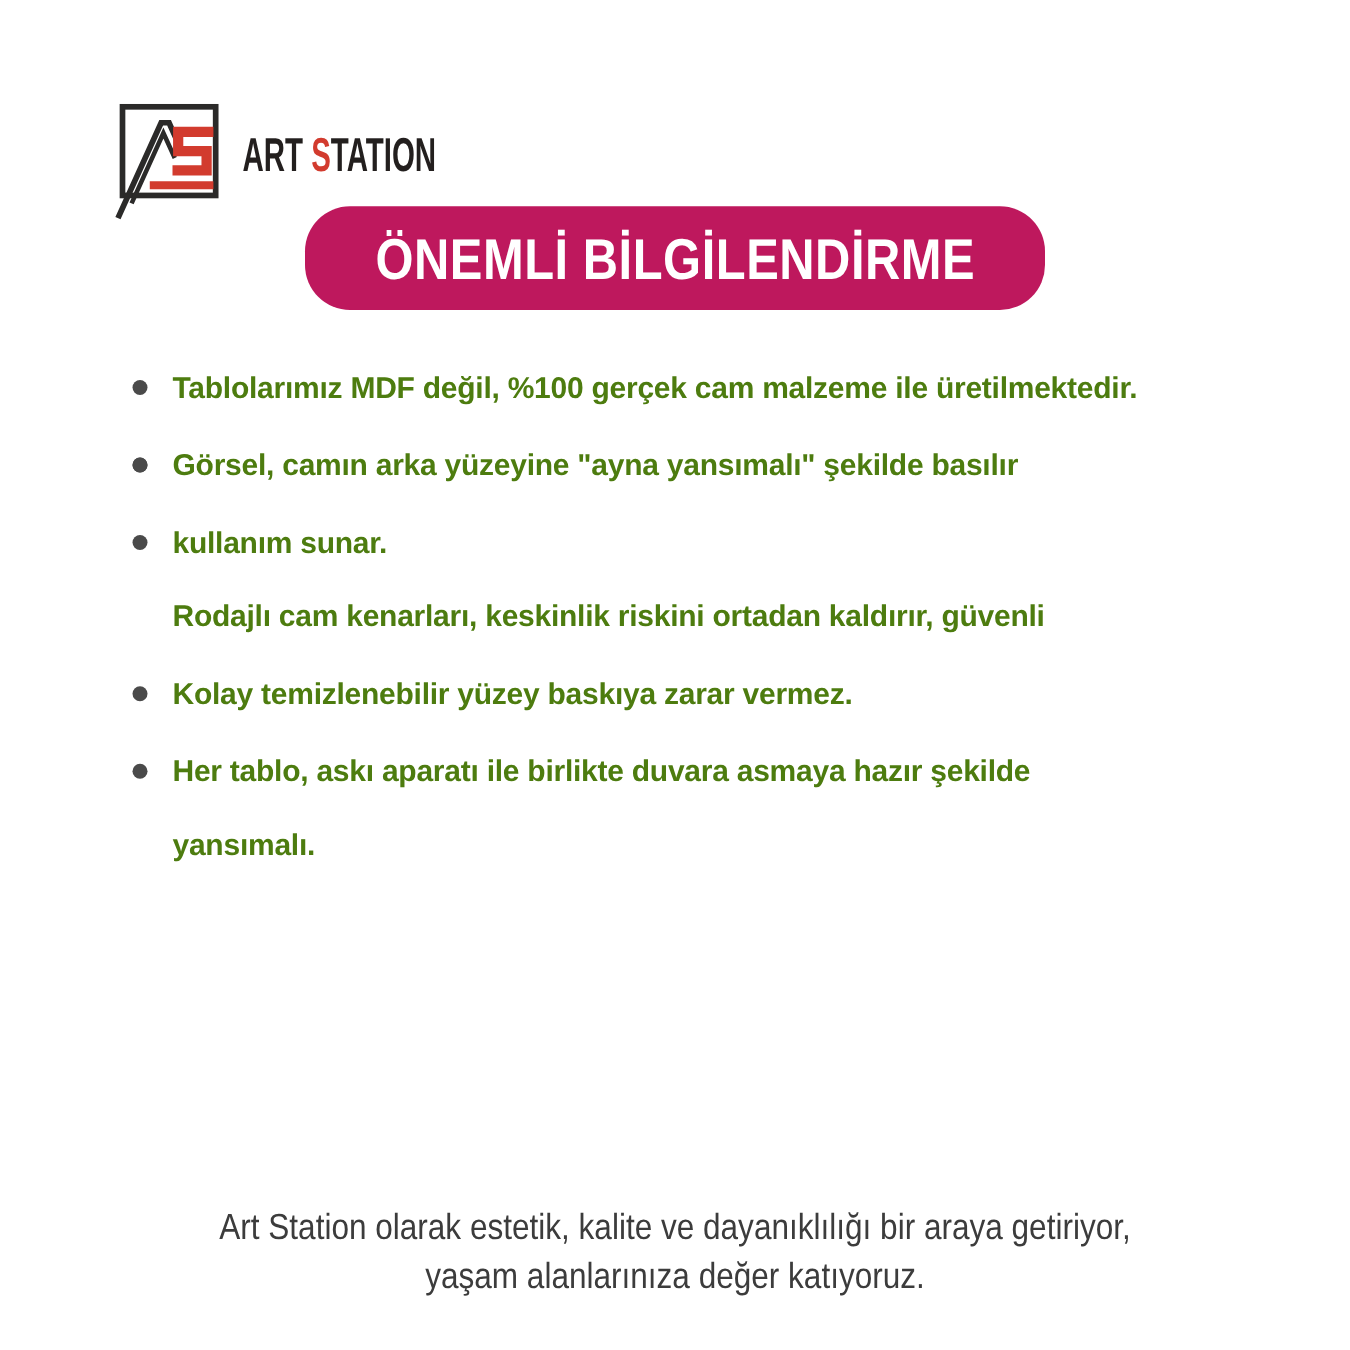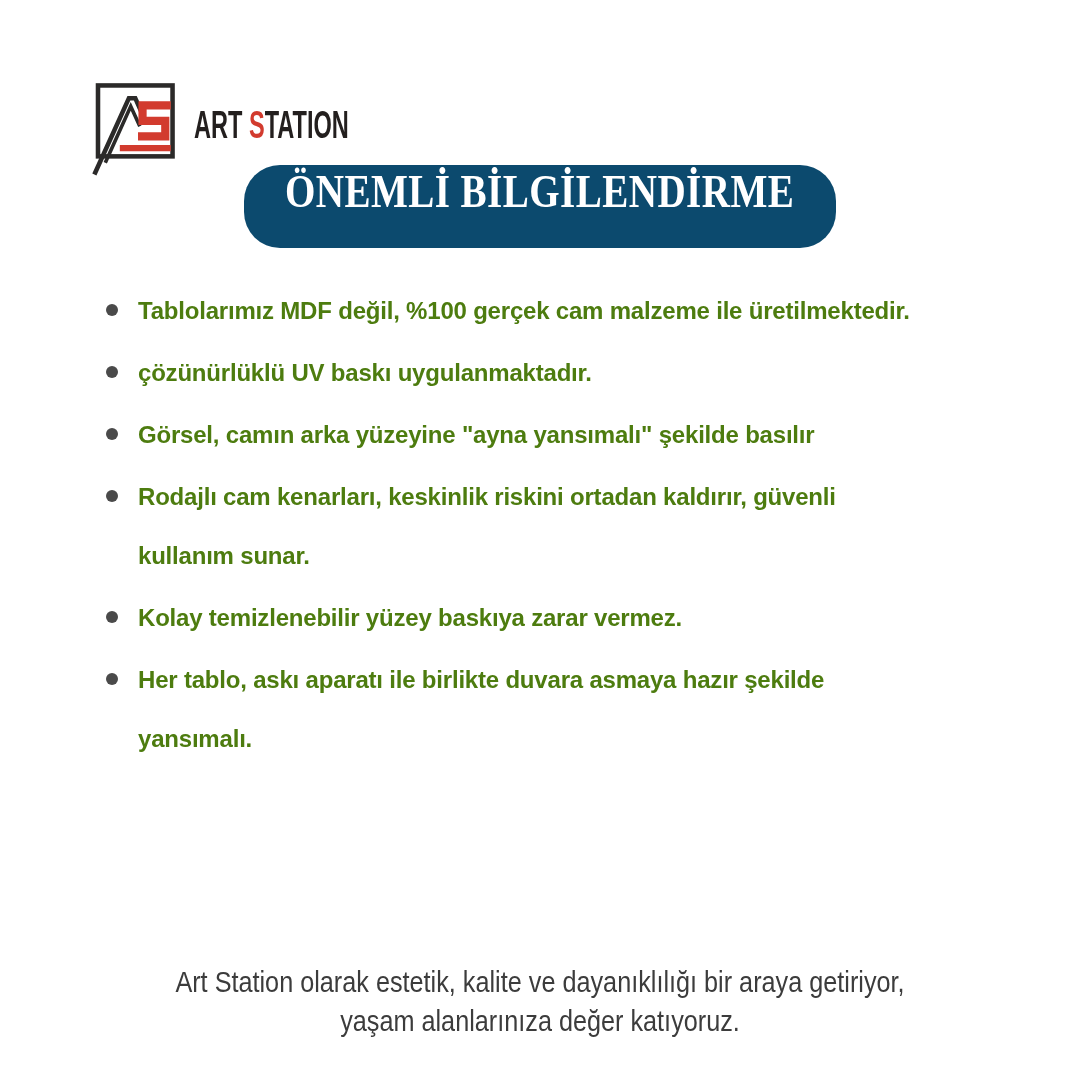--- a/index.html
+++ b/index.html
@@ -41,11 +41,11 @@
     left: 50%;
     margin-left: -296px;
     width: 592px; height: 83px;
-    background: #0c4a6e;
+    background: #be185d;
     border-radius: 36px;
     display: flex;
+    align-items: center;
     justify-content: center;
-    font-family: Liberation Serif, serif;
   }
   .banner-label {
     color: #ffffff;

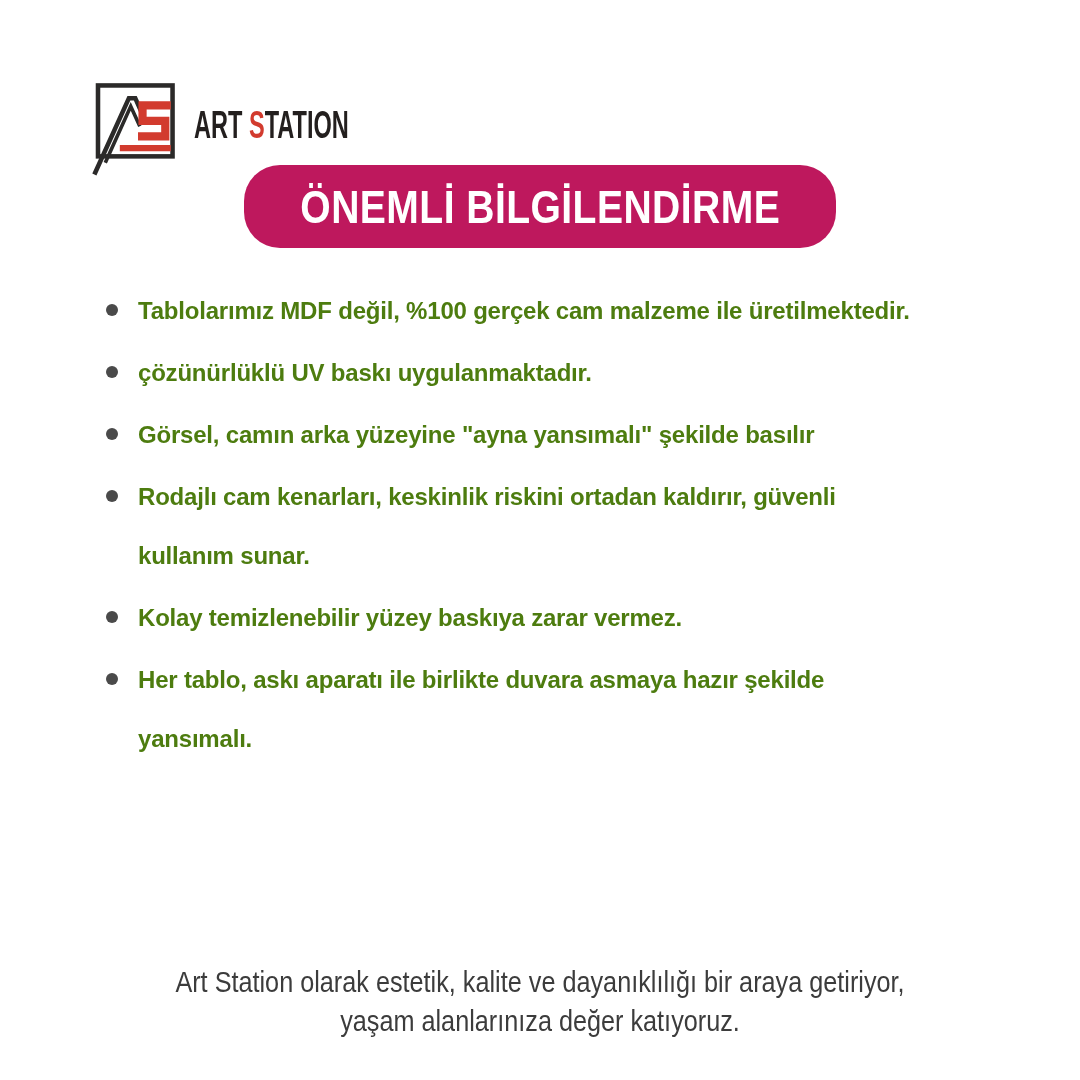--- a/index.html
+++ b/index.html
@@ -129,7 +129,6 @@
   </li>
   <li class="bullet">
     <span class="dot"></span>
-    <div class="line">çözünürlüklü UV baskı uygulanmaktadır.</div>
   </li>
   <li class="bullet">
     <span class="dot"></span>

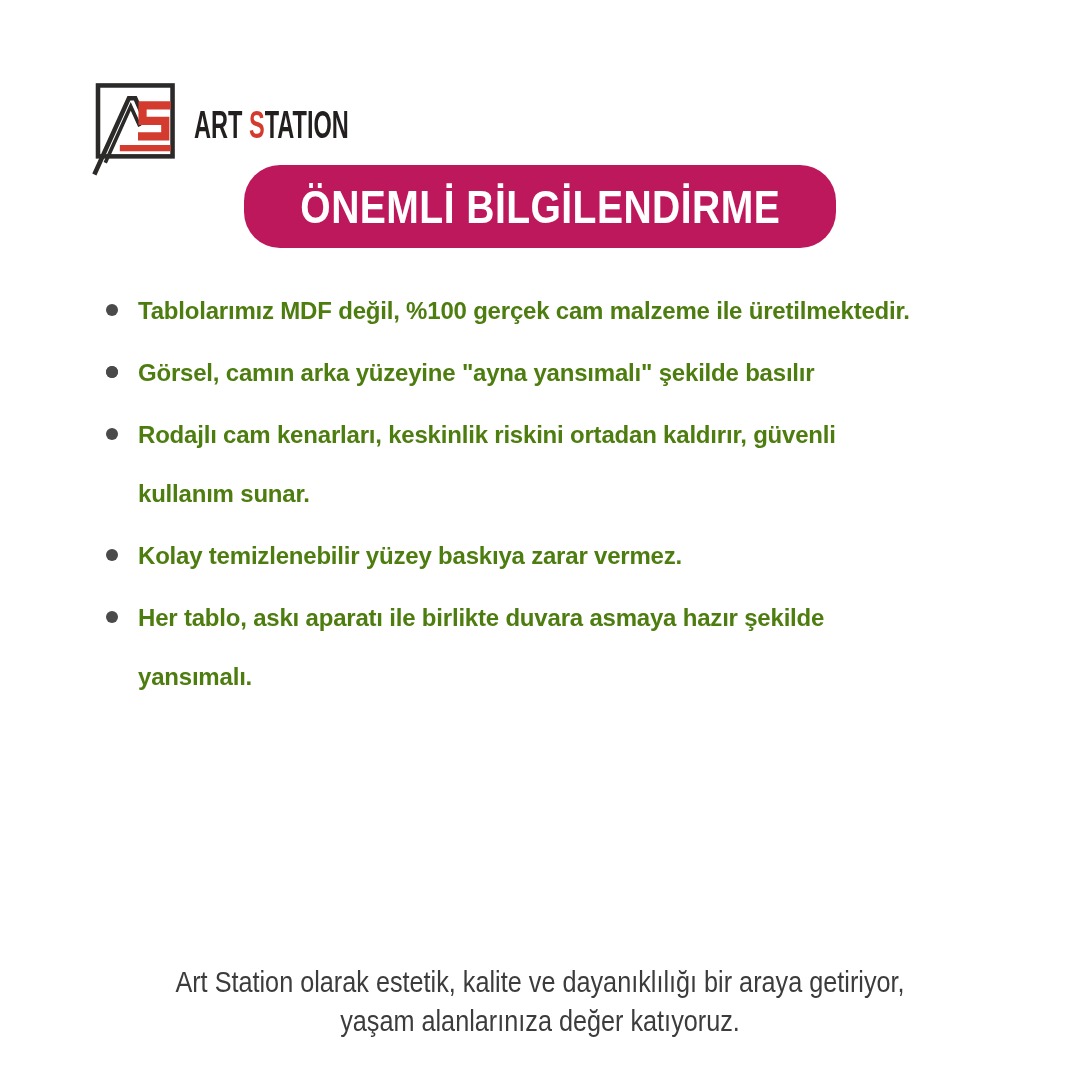--- a/index.html
+++ b/index.html
@@ -136,8 +136,8 @@
   </li>
   <li class="bullet">
     <span class="dot"></span>
+    <div class="line">kullanım sunar.</div>
     <div class="line">Rodajlı cam kenarları, keskinlik riskini ortadan kaldırır, güvenli</div>
-    <div class="line">kullanım sunar.</div>
   </li>
   <li class="bullet">
     <span class="dot"></span>

